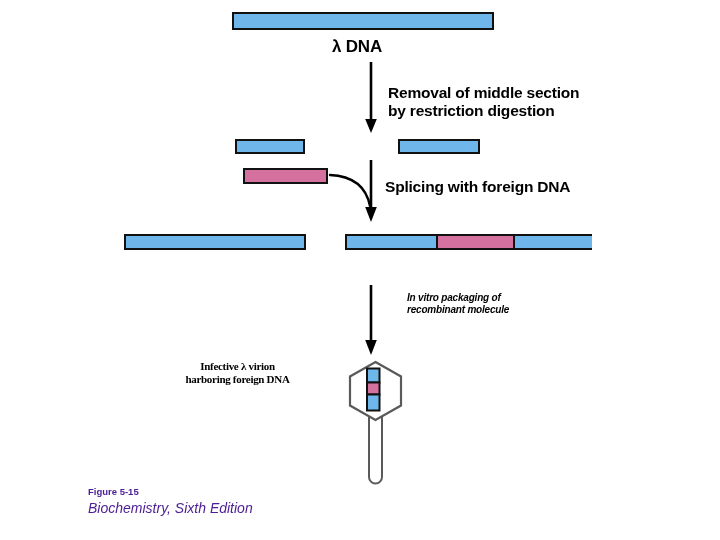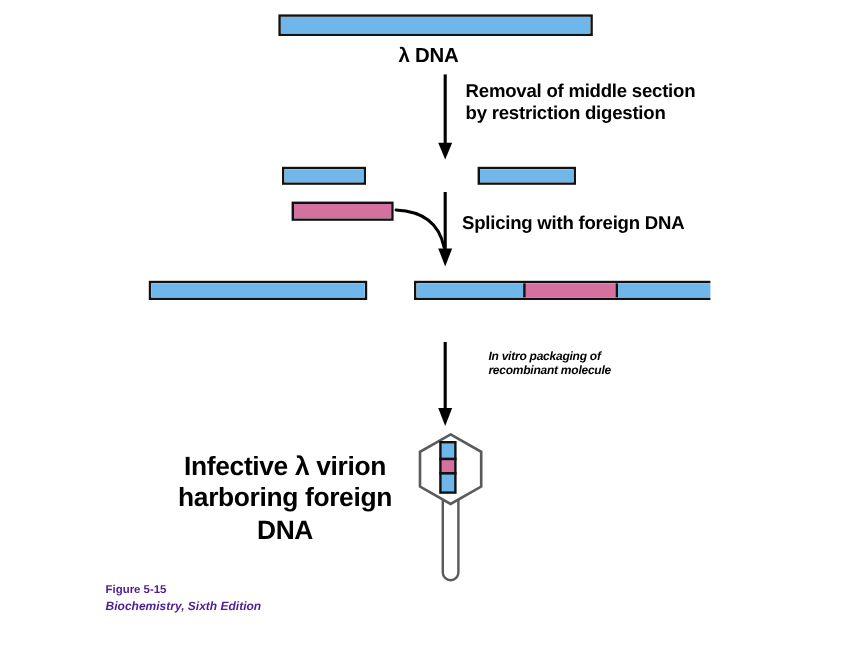--- a/index.html
+++ b/index.html
@@ -101,7 +101,7 @@
 
   <div class="lbl-lambda" style="left:332px; top:37px; font-size:17px;">λ DNA</div>
 
-  <div class="step-label" style="left:388px; top:68px; font-size:15.5px;">Removal of middle section
+  <div class="step-label" style="left:388px; top:84px; font-size:15.5px;">Removal of middle section
 by restriction digestion</div>
 
   <div class="bar" style="left:235px; top:139px; width:70px; height:15px;">

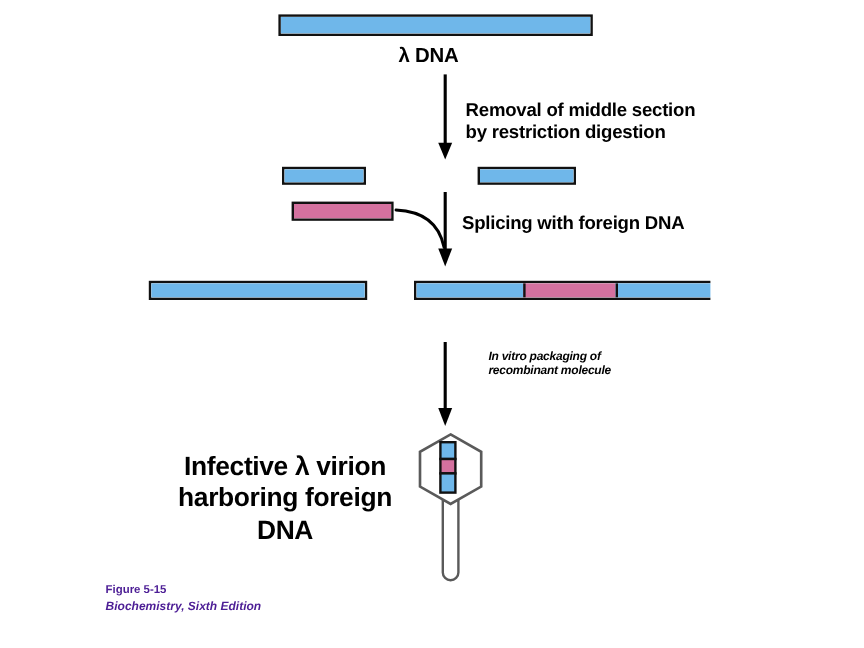--- a/index.html
+++ b/index.html
@@ -132,7 +132,7 @@
   <div class="step-label" style="left:407px; top:292px; font-size:10px;font-style:italic;">In vitro packaging of
 recombinant molecule</div>
 
-  <div class="lbl-left" style="left:130px; top:376px; width:215px; font-size:22px;">Infective λ virion
+  <div class="lbl-left" style="left:130px; top:360px; width:215px; font-size:11px;font-family:Liberation Serif, serif;">Infective λ virion
 harboring foreign DNA</div>
 
   <svg class="overlay" viewBox="0 0 720 540">

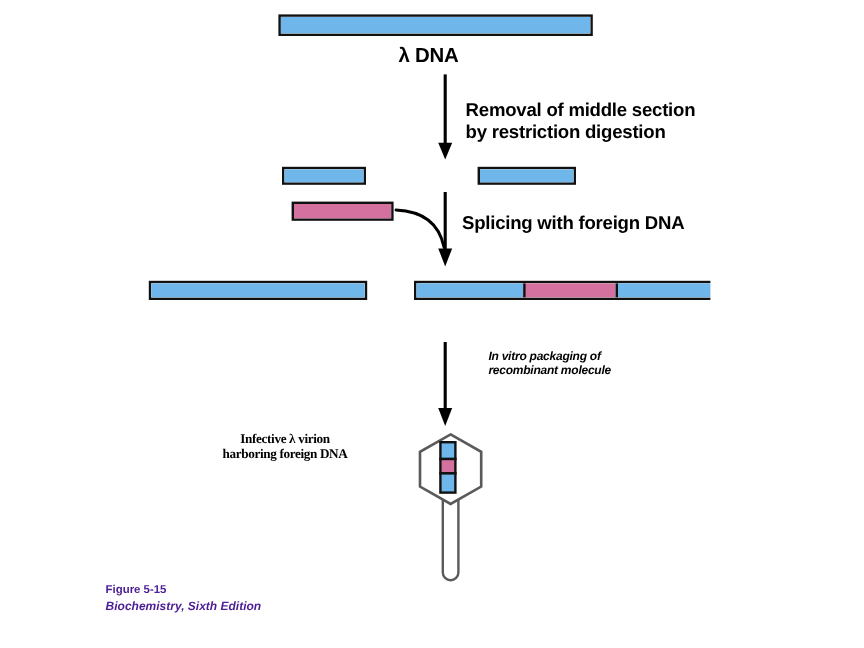--- a/index.html
+++ b/index.html
@@ -80,8 +80,8 @@
     line-height: 1.35;
   }
   #caption .c2 {
-    font-size: 10px;
-    font-weight: bold;
+    font-size: 14px;
+    font-weight: normal;
     font-style: italic;
     line-height: 1.35;
   }

